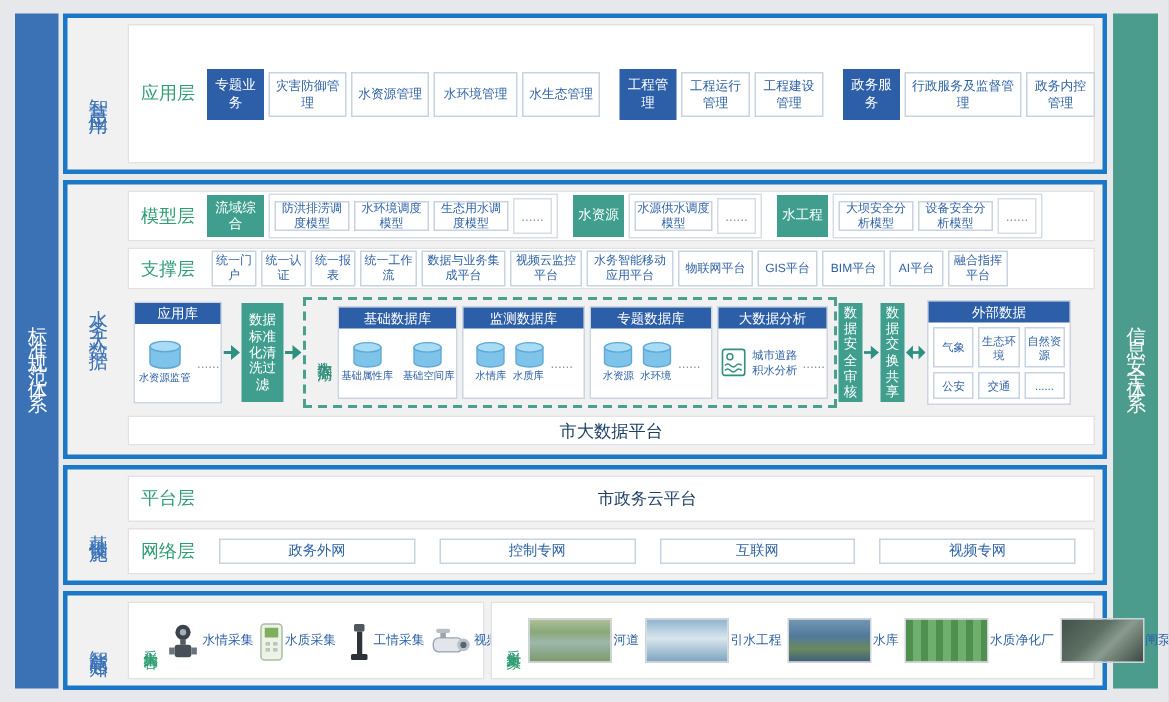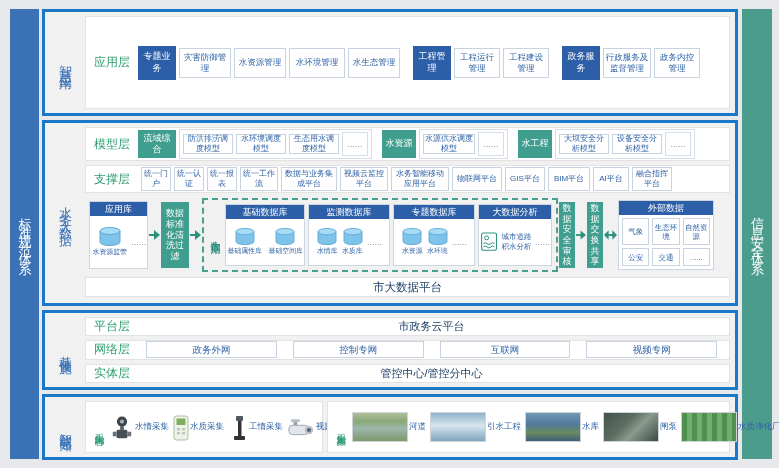--- a/index.html
+++ b/index.html
@@ -122,7 +122,7 @@
         </div>
         <div class="grp" style="margin-right:0">
           <div class="hdr">政务服务</div>
-          <div class="itm" style="width:48px">行政服务及监督管理</div>
+          <div class="itm" style="width:78px">行政服务及监督管理</div>
           <div class="itm" style="width:46px">政务内控管理</div>
         </div>
       </div>

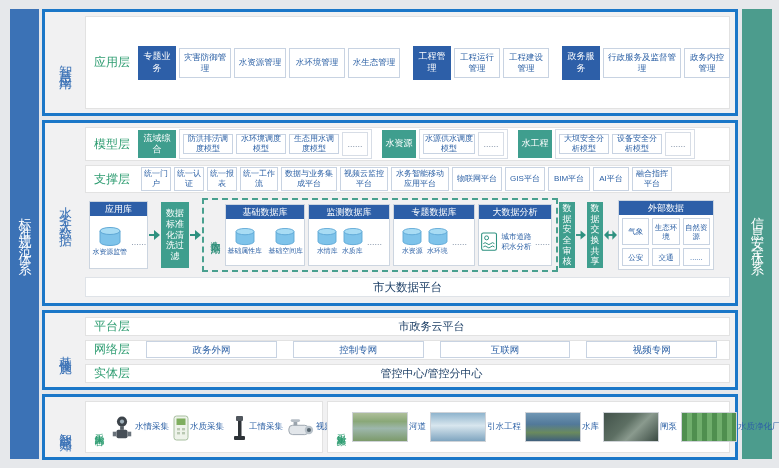--- a/index.html
+++ b/index.html
@@ -344,10 +344,6 @@
           <div class="net">视频专网</div>
         </div>
       </div>
-      <div class="row srow">
-        <span class="layer-label">实体层</span>
-        <span class="center-val">管控中心/管控分中心</span>
-      </div>
     </div>
   </section>
 

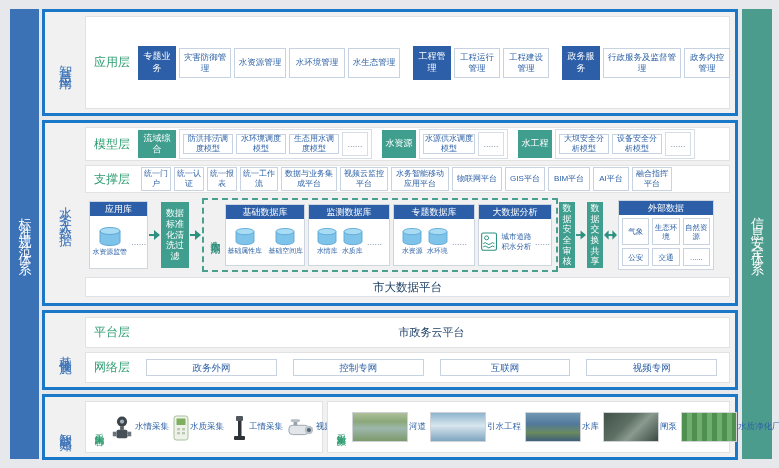--- a/index.html
+++ b/index.html
@@ -419,14 +419,14 @@
           <span class="sitem-lb">水库</span>
         </div>
         <div class="sitem">
+          <span class="photo p-plant"></span>
+          <span class="sitem-lb">水质净化厂</span>
+        </div>
+        <div class="sitem">
           <span class="photo p-gatepump"></span>
           <span class="sitem-lb">闸泵</span>
         </div>
         <div class="sitem">
-          <span class="photo p-plant"></span>
-          <span class="sitem-lb">水质净化厂</span>
-        </div>
-        <div class="sitem">
           <span class="photo p-waterlog"></span>
           <span class="sitem-lb">内涝积水点</span>
         </div>

